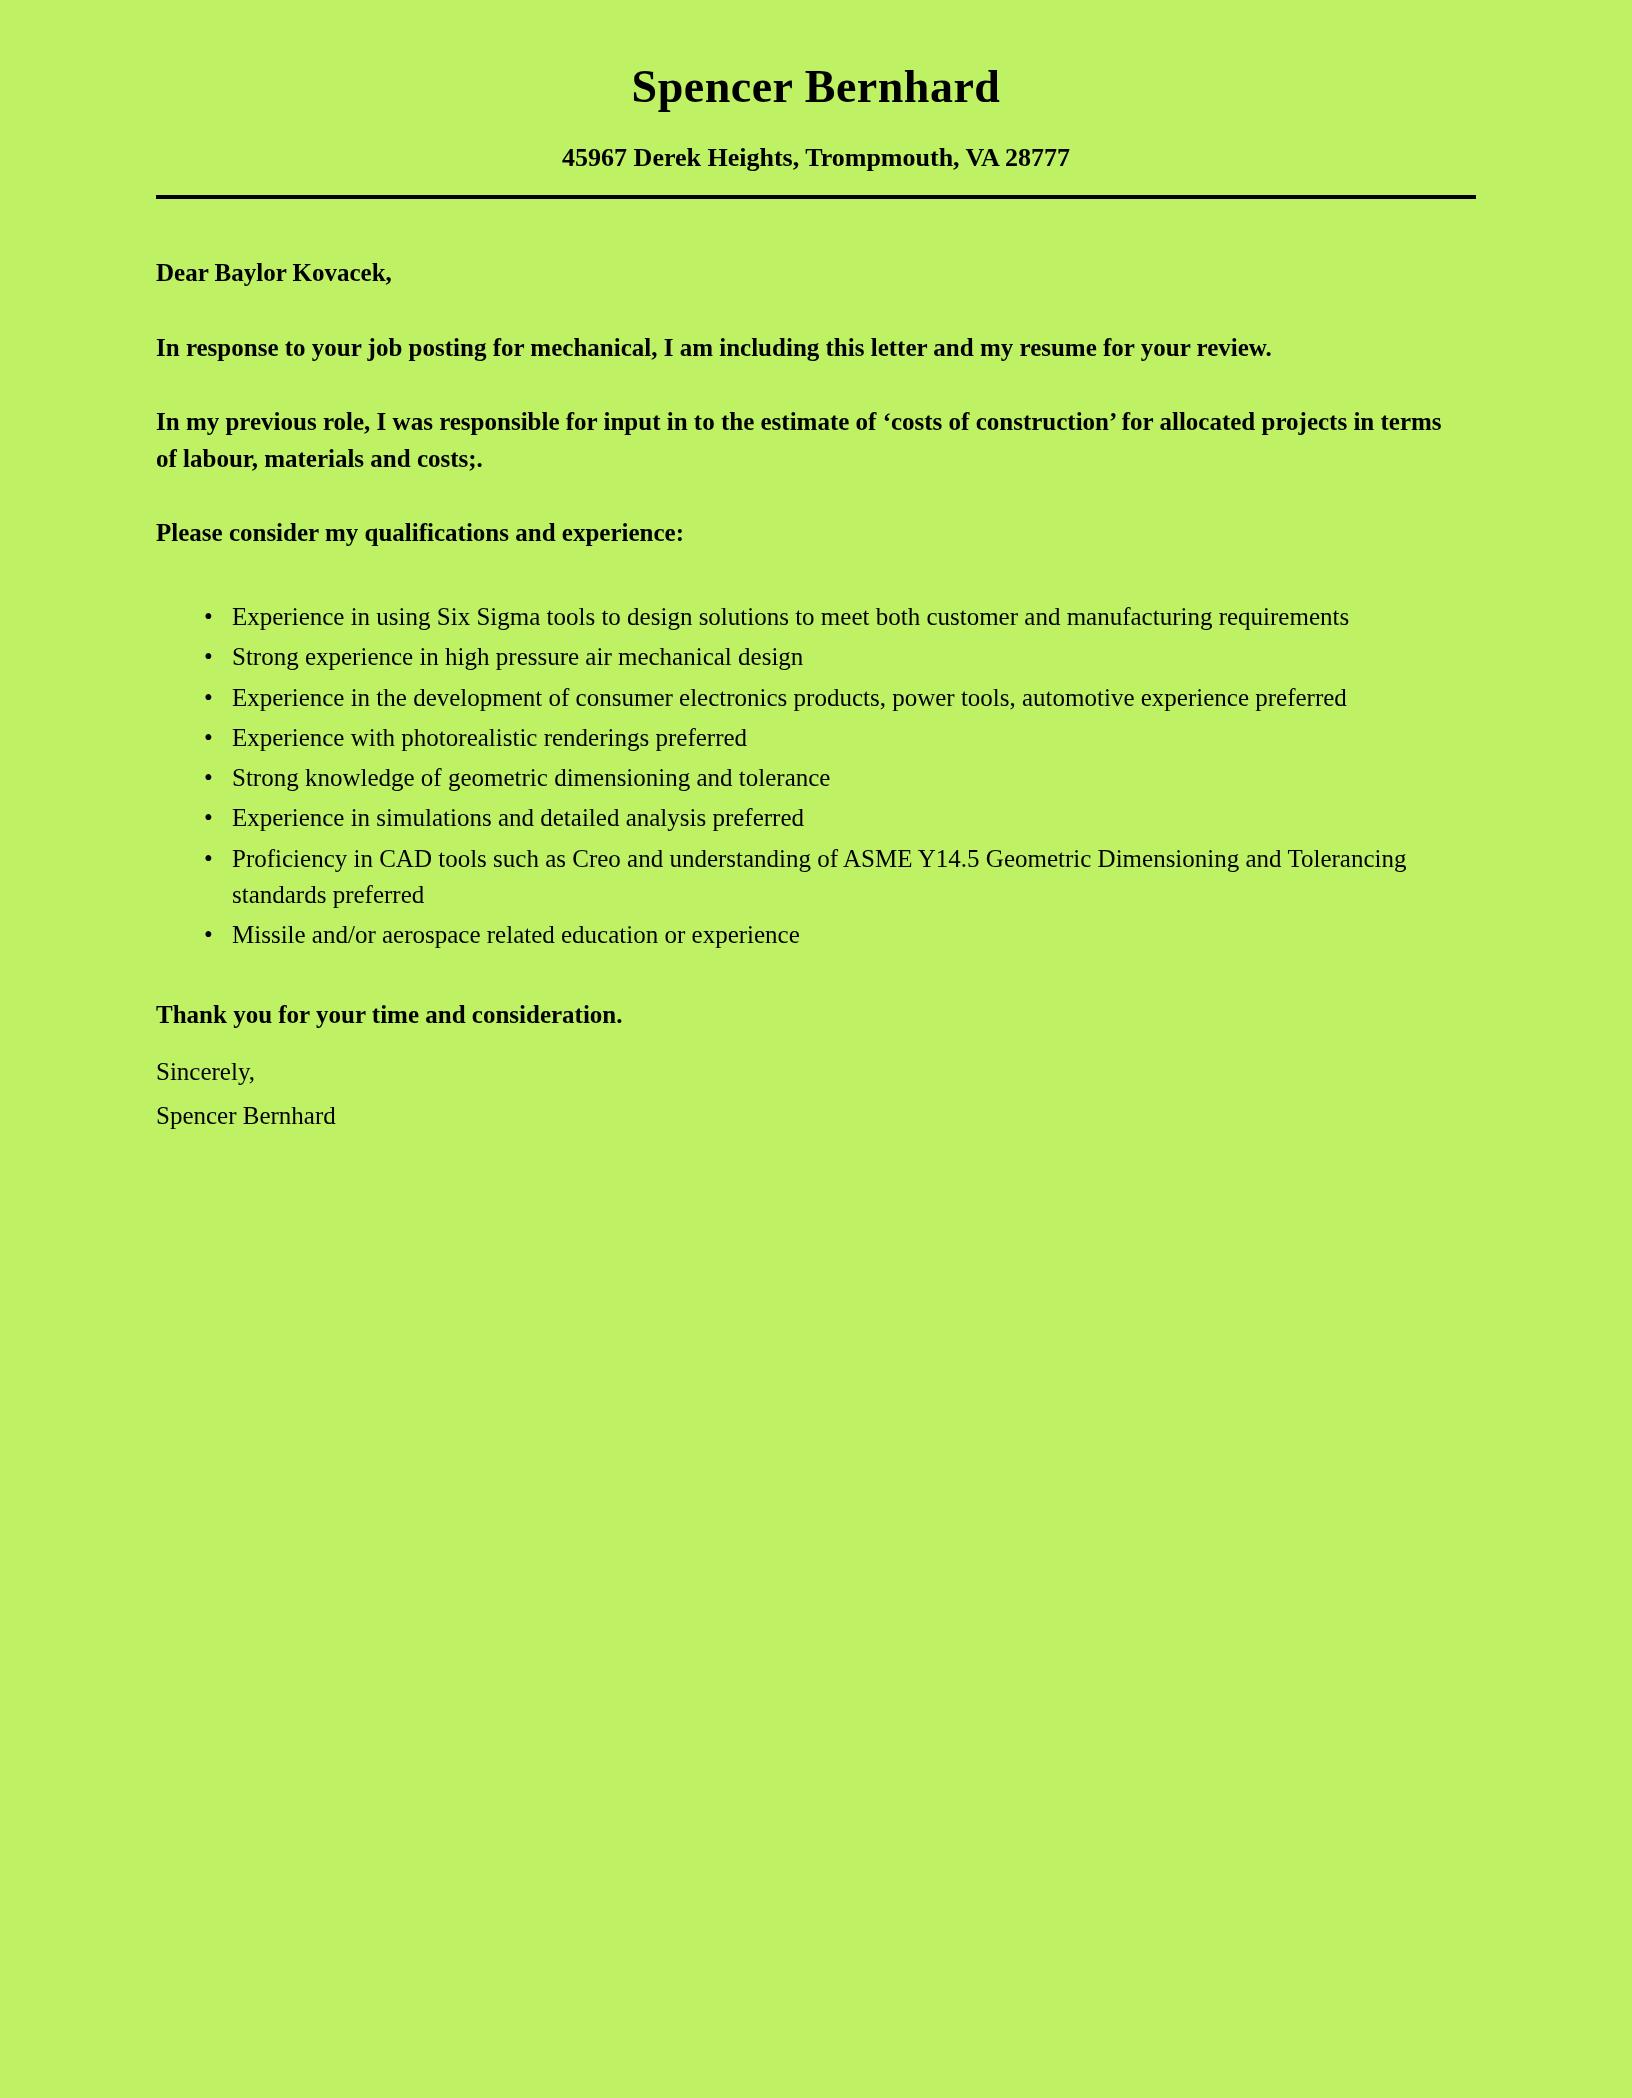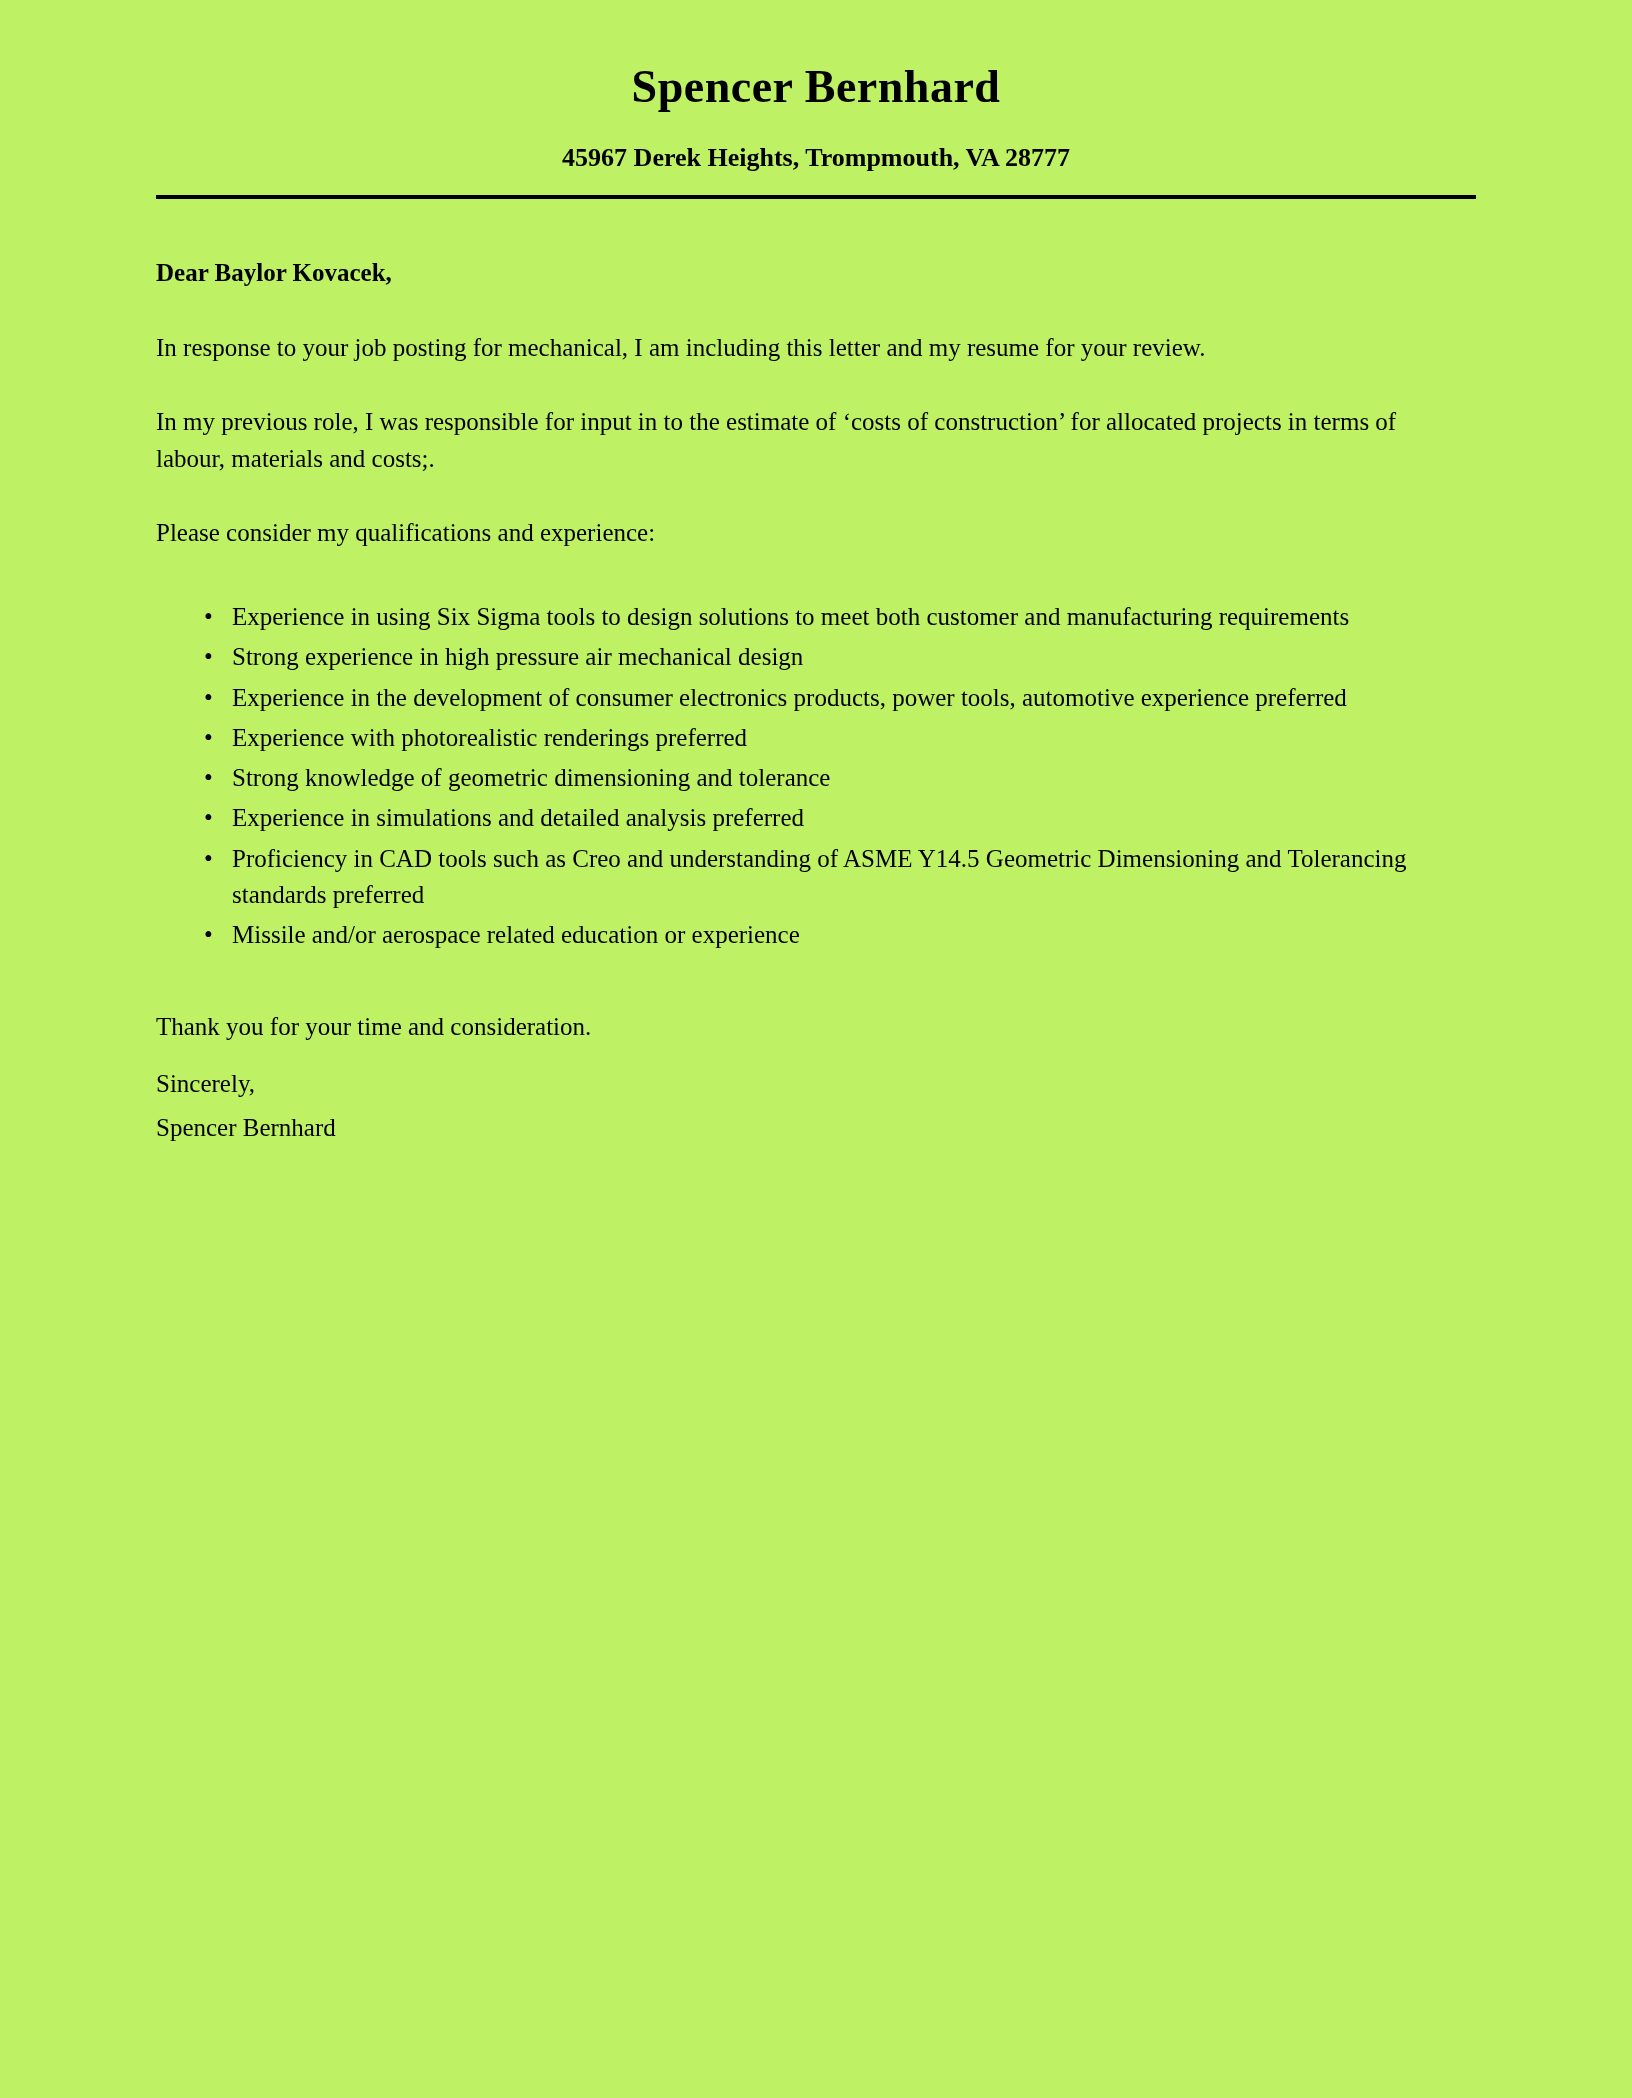--- a/index.html
+++ b/index.html
@@ -46,6 +46,7 @@
     line-height: 1.5;
     margin-bottom: 36px;
     max-width: 1290px;
+    font-weight: bold;
   }
   ul.qualifications {
     margin: 48px 0 16px 48px;

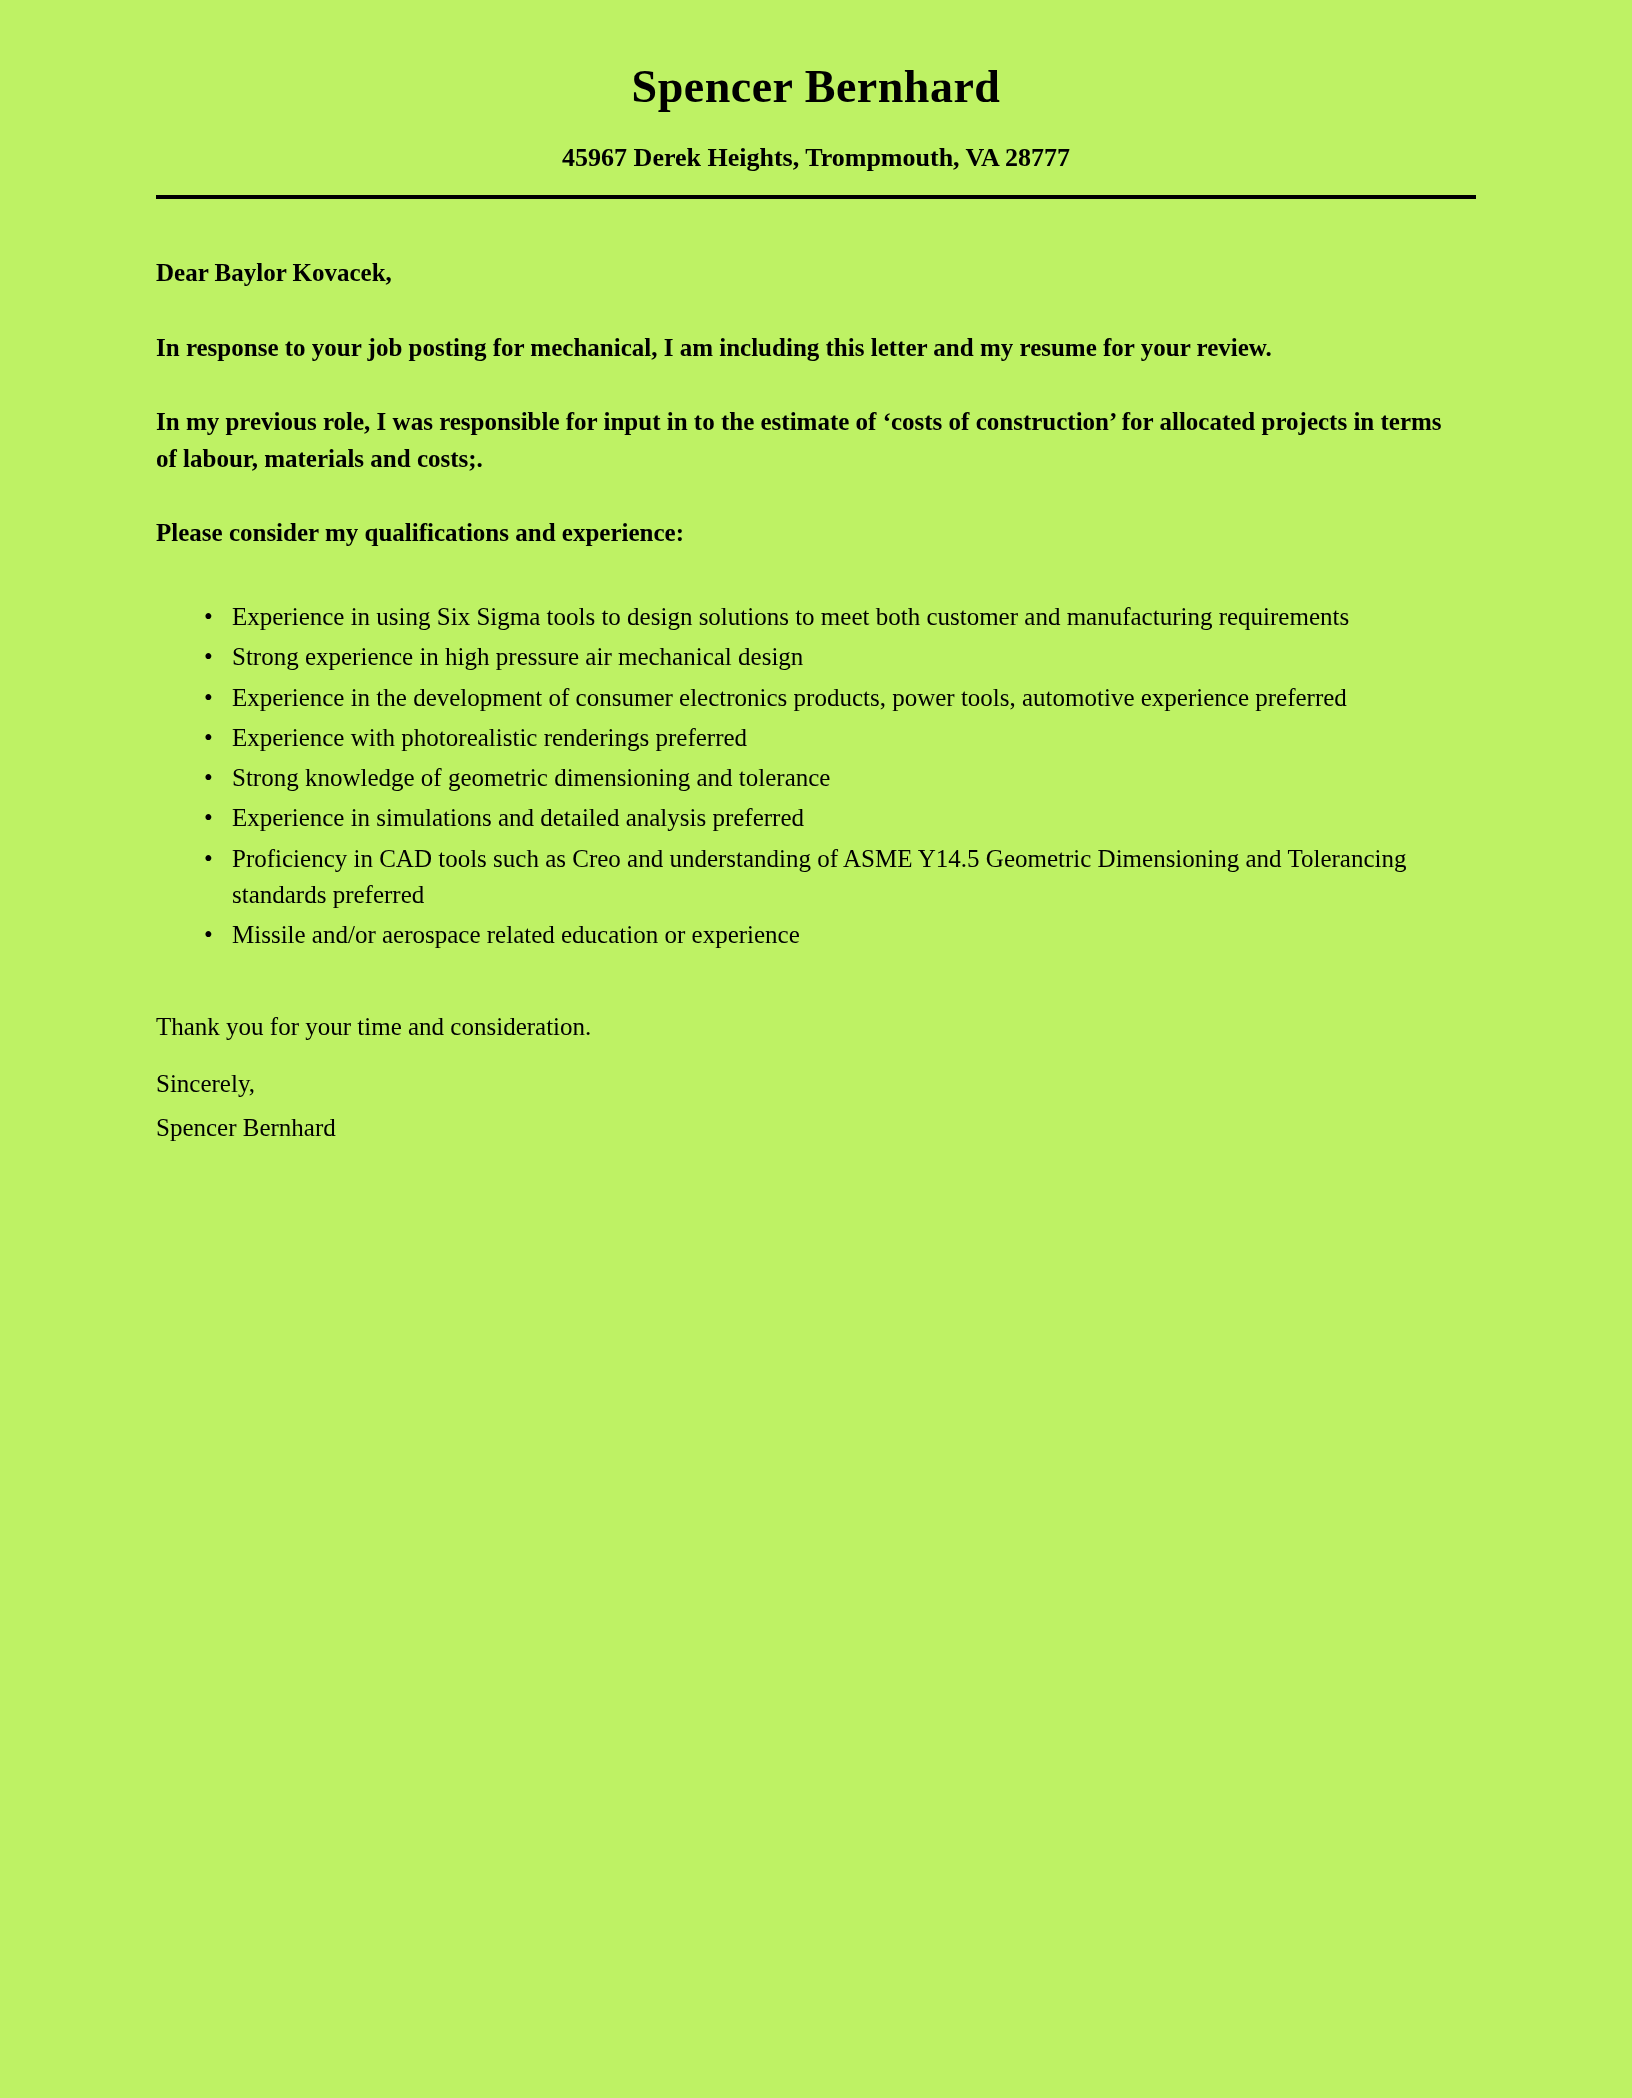--- a/index.html
+++ b/index.html
@@ -70,8 +70,8 @@
   }
   .closing-thanks {
     font-size: 25px;
-    font-weight: normal;
-    margin-top: 60px;
+    font-weight: bold;
+    margin-top: 48px;
   }
   .closing-salutation {
     font-size: 25px;

